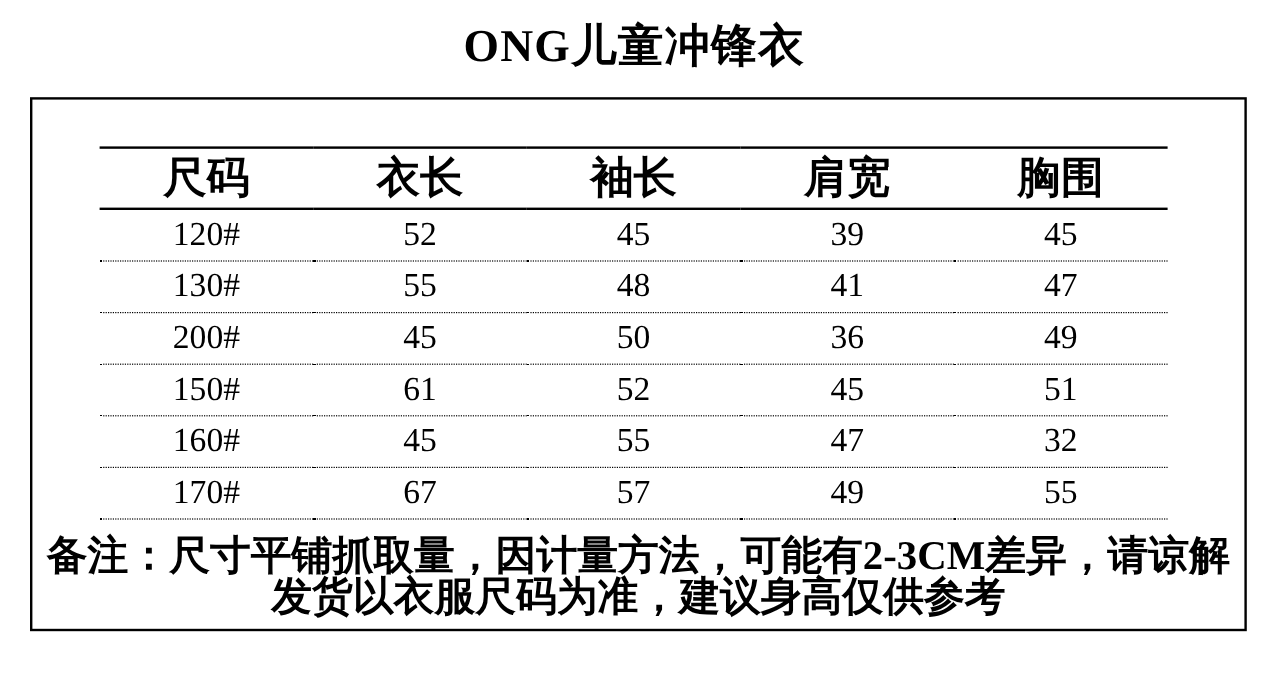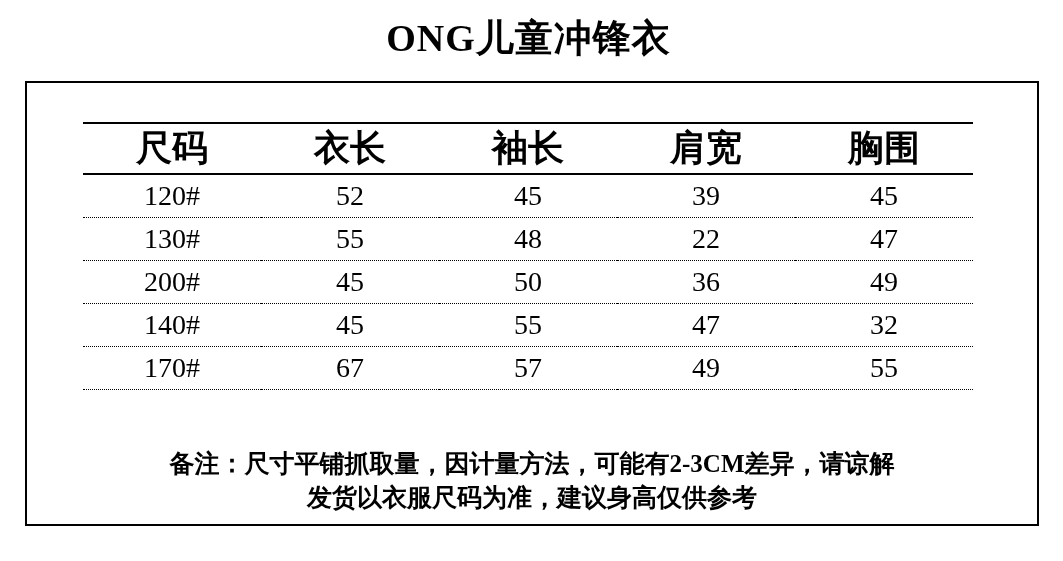--- a/index.html
+++ b/index.html
@@ -95,7 +95,7 @@
           <td>130#</td>
           <td>55</td>
           <td>48</td>
-          <td>22</td>
+          <td>41</td>
           <td>47</td>
         </tr>
         <tr>

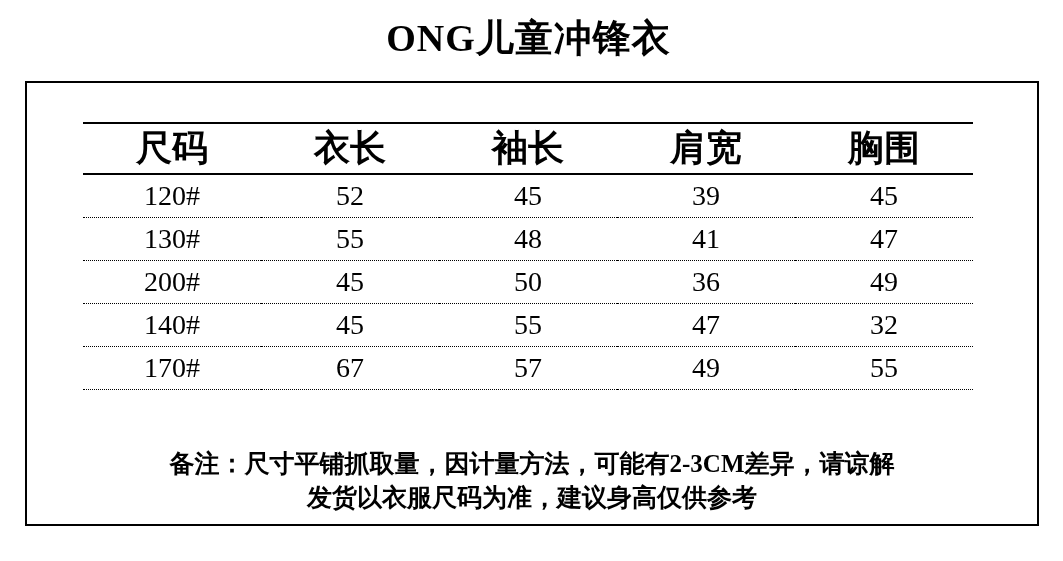--- a/index.html
+++ b/index.html
@@ -106,6 +106,13 @@
           <td>49</td>
         </tr>
         <tr>
+          <td>150#</td>
+          <td>61</td>
+          <td>52</td>
+          <td>45</td>
+          <td>51</td>
+        </tr>
+        <tr>
           <td>140#</td>
           <td>45</td>
           <td>55</td>

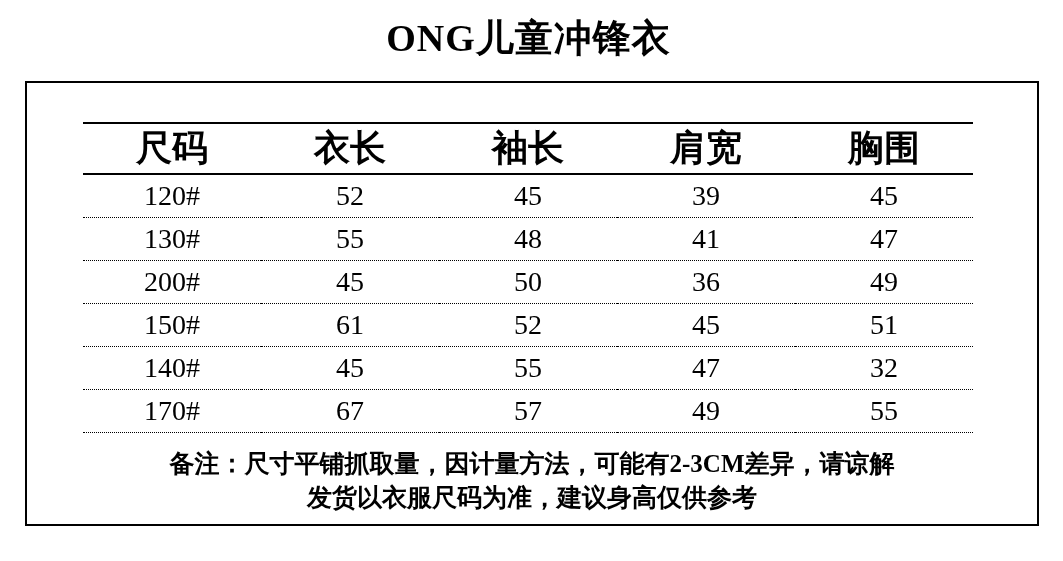--- a/index.html
+++ b/index.html
@@ -113,7 +113,7 @@
           <td>51</td>
         </tr>
         <tr>
-          <td>140#</td>
+          <td>160#</td>
           <td>45</td>
           <td>55</td>
           <td>47</td>

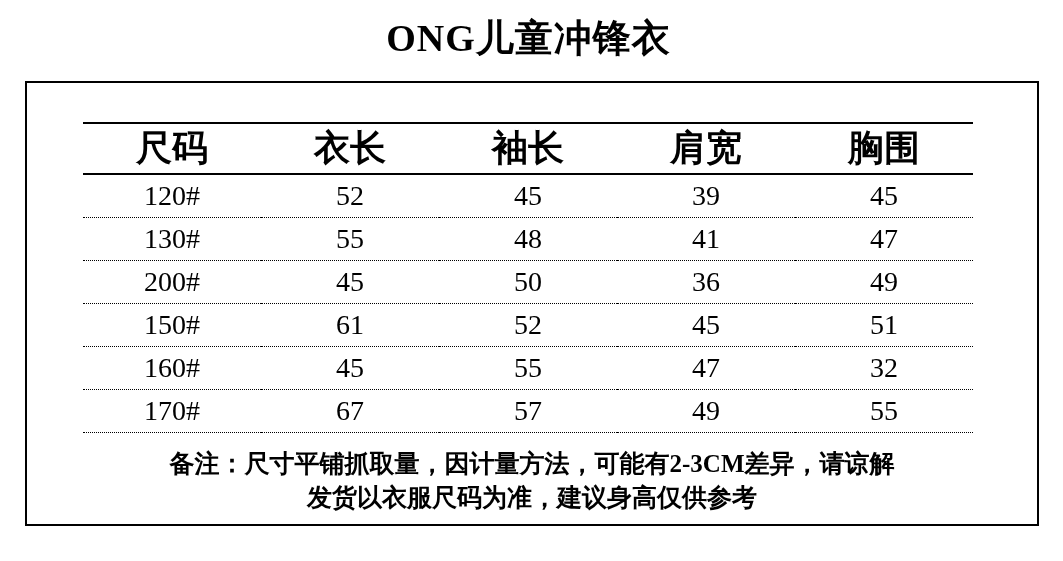--- a/index.html
+++ b/index.html
@@ -59,7 +59,7 @@
     left: 0; top: 364px;
     width: 100%;
     text-align: center;
-    font-size: 25px;
+    font-size: 34px;
     font-weight: bold;
     line-height: 34px;
   }

